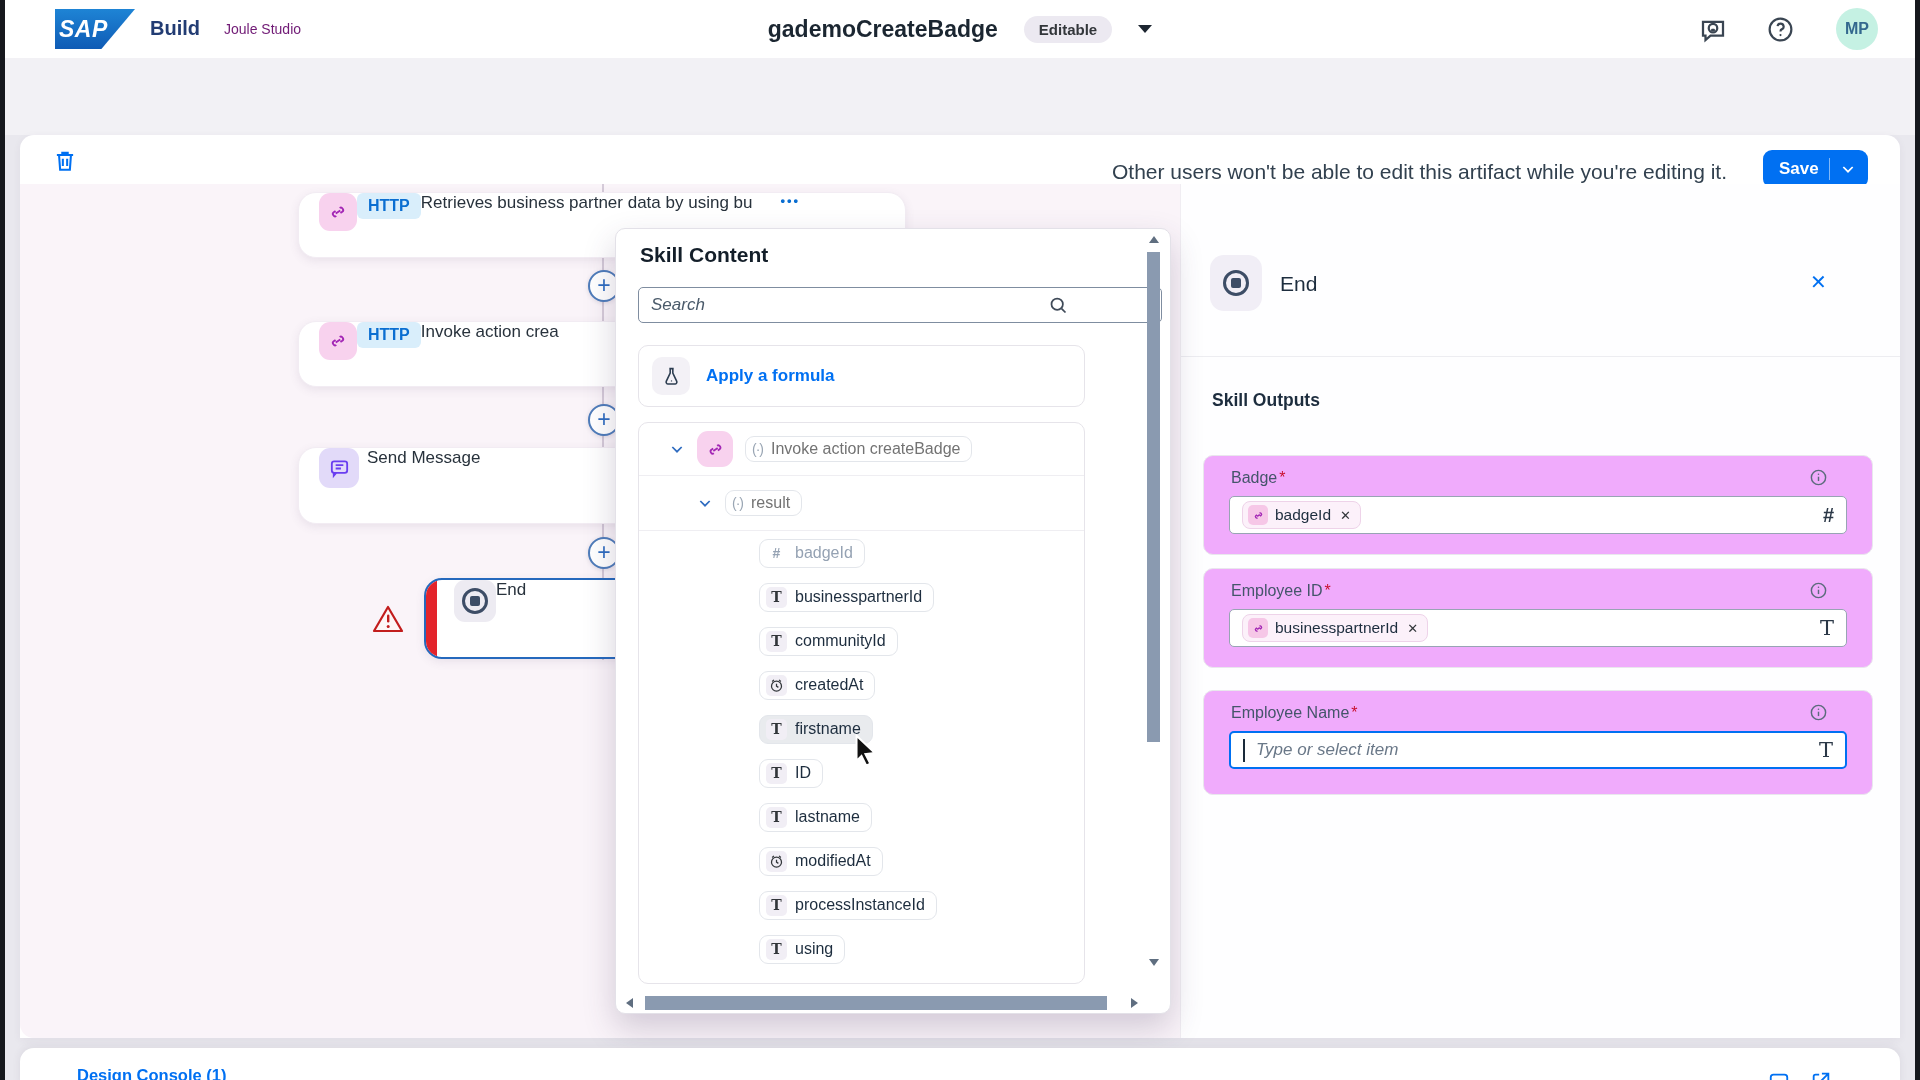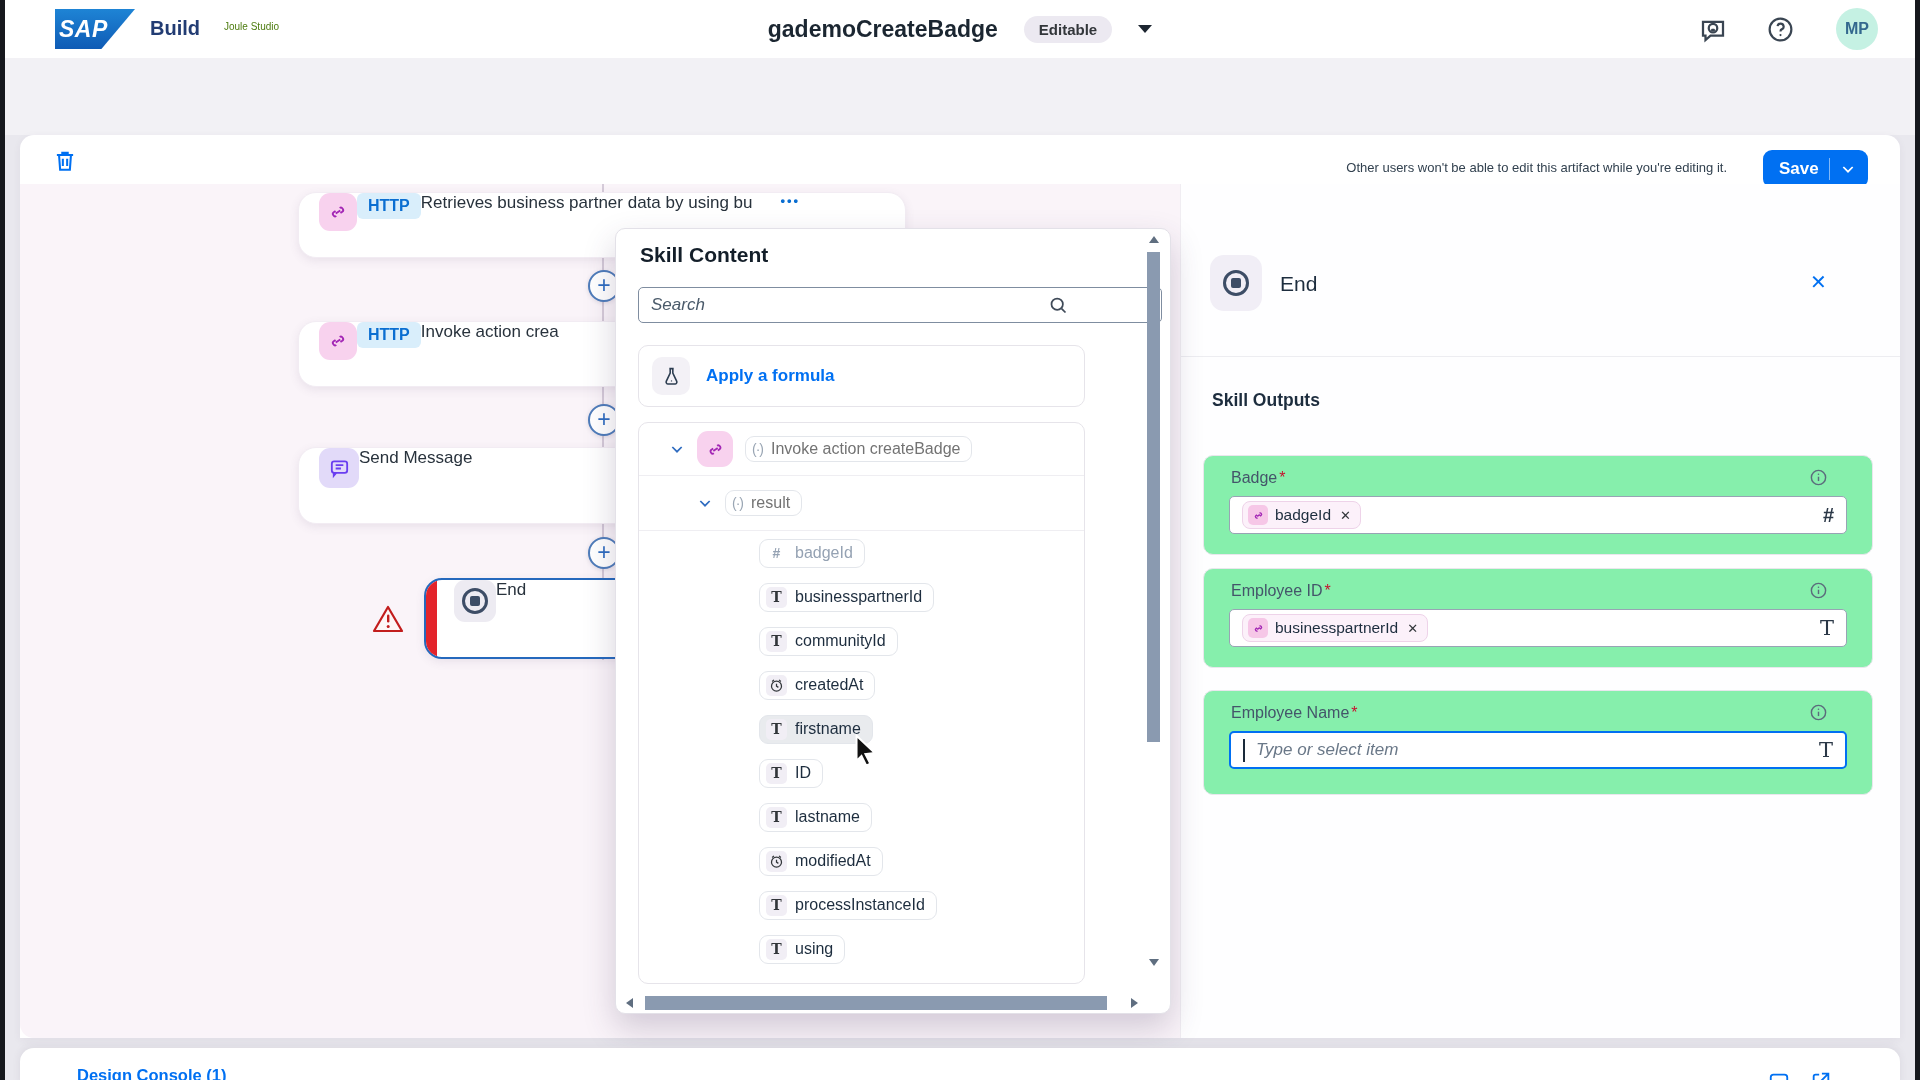--- a/index.html
+++ b/index.html
@@ -15,7 +15,7 @@
     clip-path:polygon(0 0,100% 0,58% 100%,0 100%);color:#fff;font-weight:bold;font-style:italic;
     font-size:23px;line-height:40px;padding-left:4px;letter-spacing:.5px}
   .brand-product{left:150px;top:17px;font-size:20px;font-weight:bold;color:#223c73}
-  .brand-studio{left:224px;top:21px;font-size:10px;color:#4d7c0f}
+  .brand-studio{left:224px;top:21px;font-size:14px;color:#701a75}
   .title-group{left:0;top:0;width:1920px;height:58px;display:flex;align-items:center;justify-content:center;gap:26px;pointer-events:none}
   .doc-title{font-size:23px;font-weight:bold;color:#1b2631}
   .state-pill{background:#ece9f1;border-radius:15px;padding:5px 15px;font-size:15px;font-weight:bold;color:#32363a}

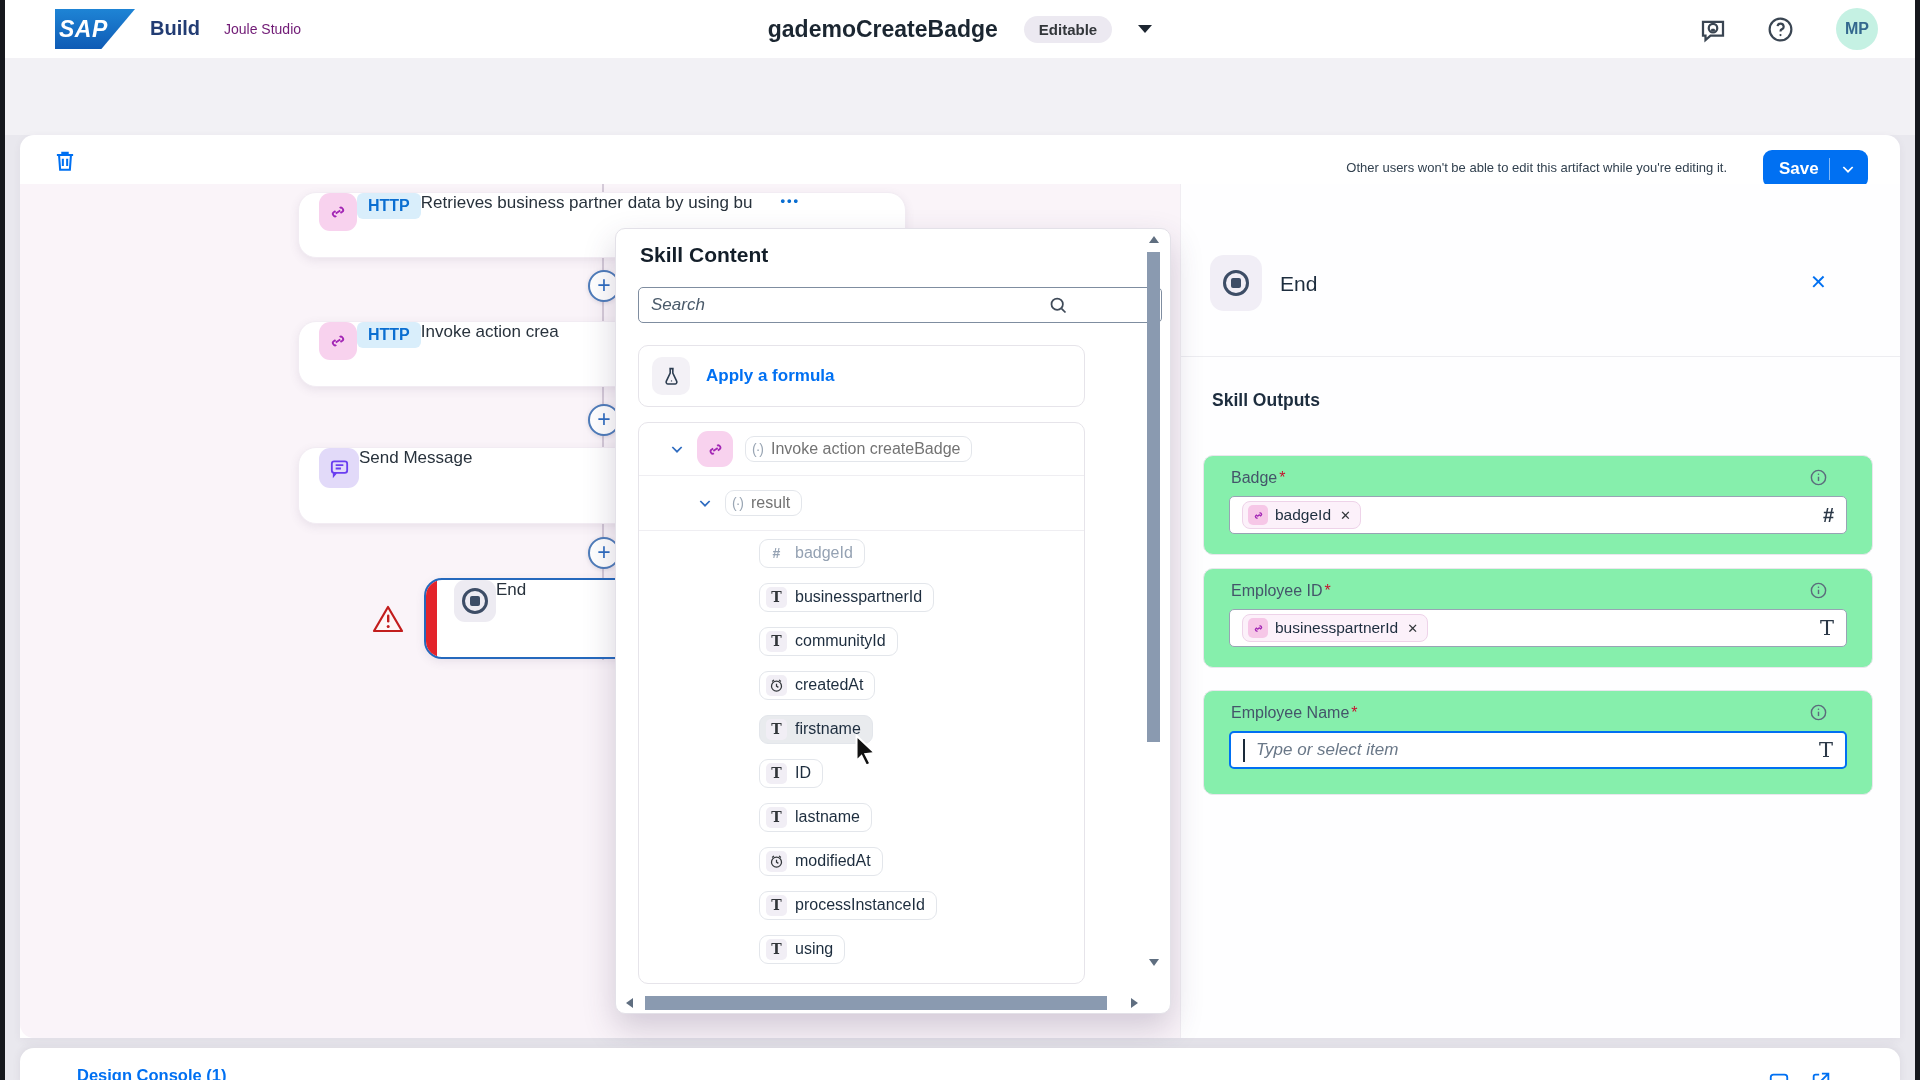--- a/index.html
+++ b/index.html
@@ -43,7 +43,7 @@
   
   .editor-card{left:20px;top:135px;width:1880px;height:903px;background:#fff;border-radius:14px 14px 0 0;box-shadow:0 2px 8px rgba(60,50,80,.06)}
   .trash-btn{left:50px;top:146px;width:30px;height:30px;display:flex;align-items:center;justify-content:center}
-  .lock-msg{top:160px;right:193px;font-size:13px;color:#32414f}
+  .lock-msg{top:160px;right:193px;font-size:21px;color:#32414f}
   .save-btn{left:1763px;top:150px;height:38px;background:#0070f2;border-radius:9px;display:flex;align-items:center;
     color:#fff;font-size:17px;font-weight:bold;padding:0 12px 0 16px;gap:10px}
   .save-divider{width:1px;height:22px;background:rgba(255,255,255,.5)}

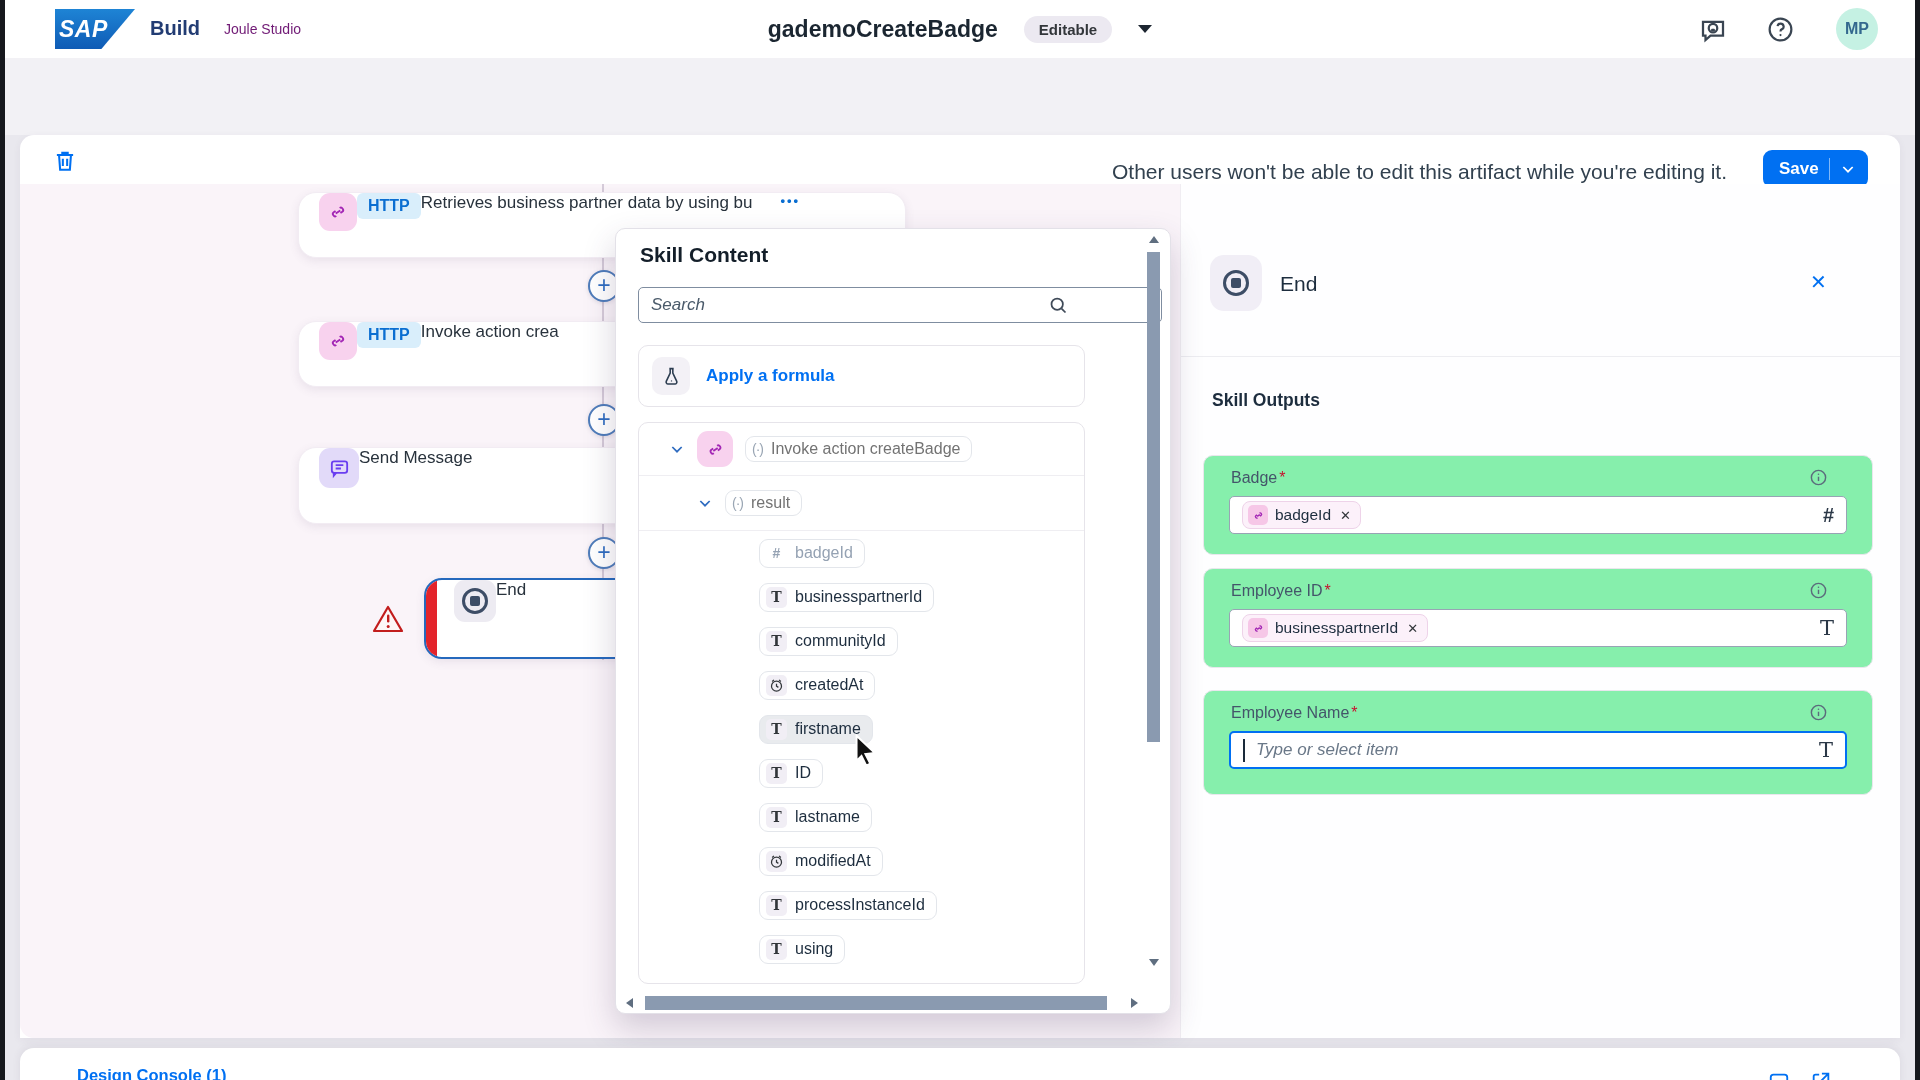--- a/index.html
+++ b/index.html
@@ -252,7 +252,7 @@
           <path d="M8 8.5 h8 M8 12 h5.5 M8.5 16.5 l-2.5 3 v-3"></path>
       </svg>
     </span>
-    <span class="node-label" style="">Send Message</span>
+    <span class="node-label" style="margin-left:8px">Send Message</span>
   </div>
 
   <div class="plus-btn" style="left:588px;top:537px">+</div>

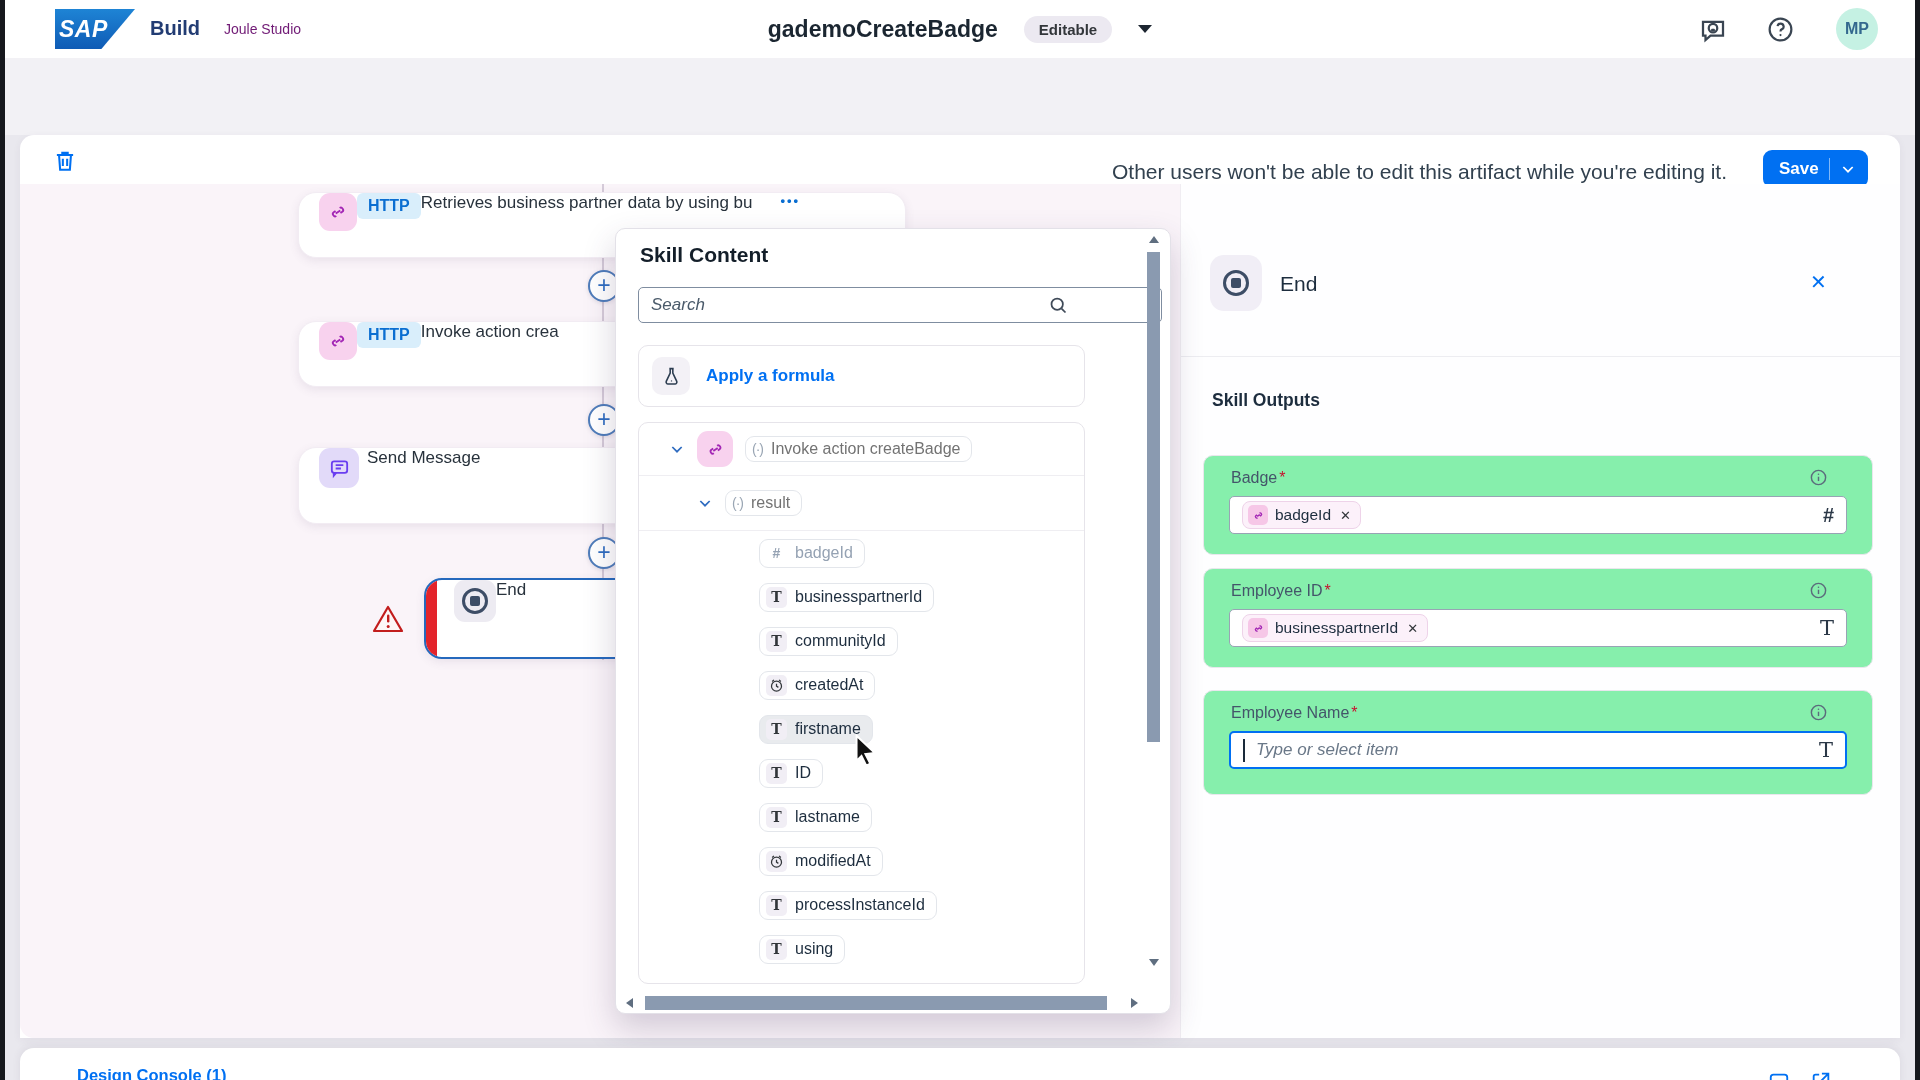--- a/index.html
+++ b/index.html
@@ -114,7 +114,7 @@
   .panel-close{left:1810px;top:270px;font-size:20px;font-weight:bold;color:#0070f2}
   .panel-divider{left:1181px;top:356px;width:719px;height:1px;background:#ededf1}
   .panel-section{left:1212px;top:390px;font-size:17.5px;font-weight:bold;color:#1d2d3e}
-  .field-card{position:absolute;left:1203px;width:670px;border:1px solid #e9e7ed;border-radius:10px;background:#86efac}
+  .field-card{position:absolute;left:1203px;width:670px;border:1px solid #e9e7ed;border-radius:10px;background:#f0abfc}
   .field-label{position:absolute;left:27px;top:13px;font-size:16px;color:#44556a}
   .req{color:#c8102e;margin-left:2px}
   .info-icon{position:absolute;right:44px;top:12px}

